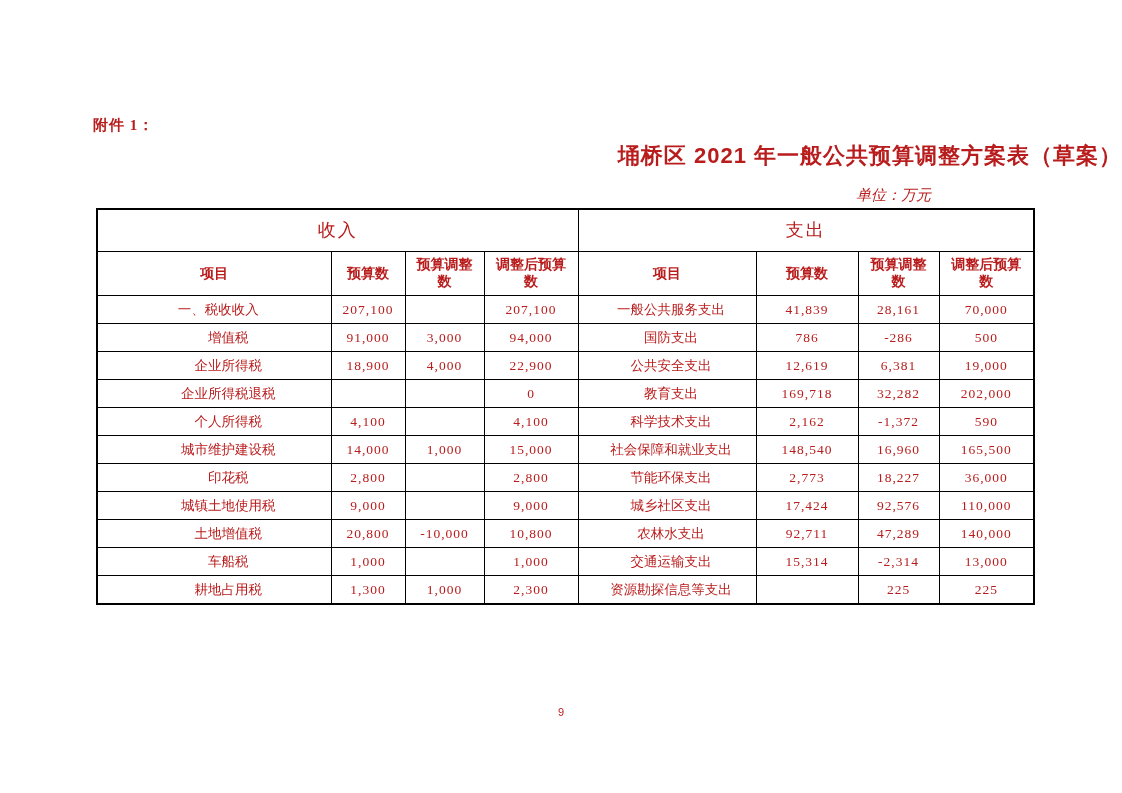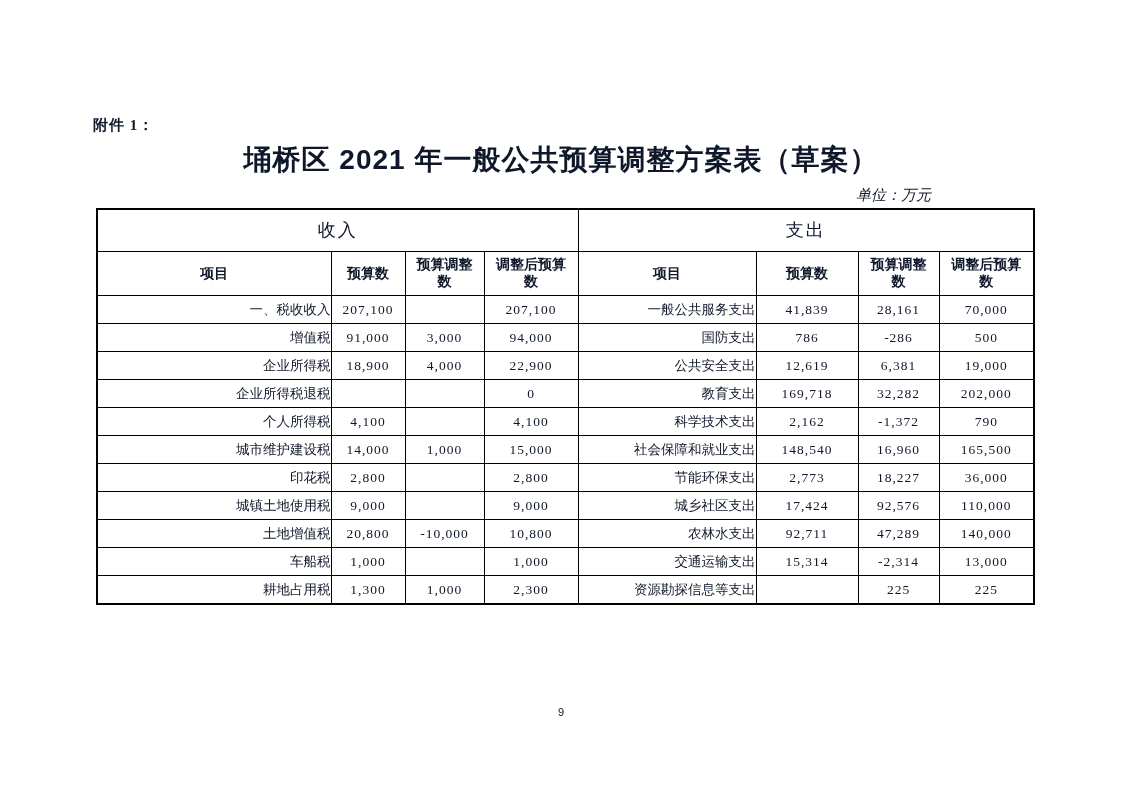--- a/index.html
+++ b/index.html
@@ -10,7 +10,7 @@
     height: 793px;
     background: #ffffff;
     font-family: "Liberation Serif", "DejaVu Serif", serif;
-    color: #0f172a;
+    color: #b91c1c;
     overflow: hidden;
   }
   .attachment {

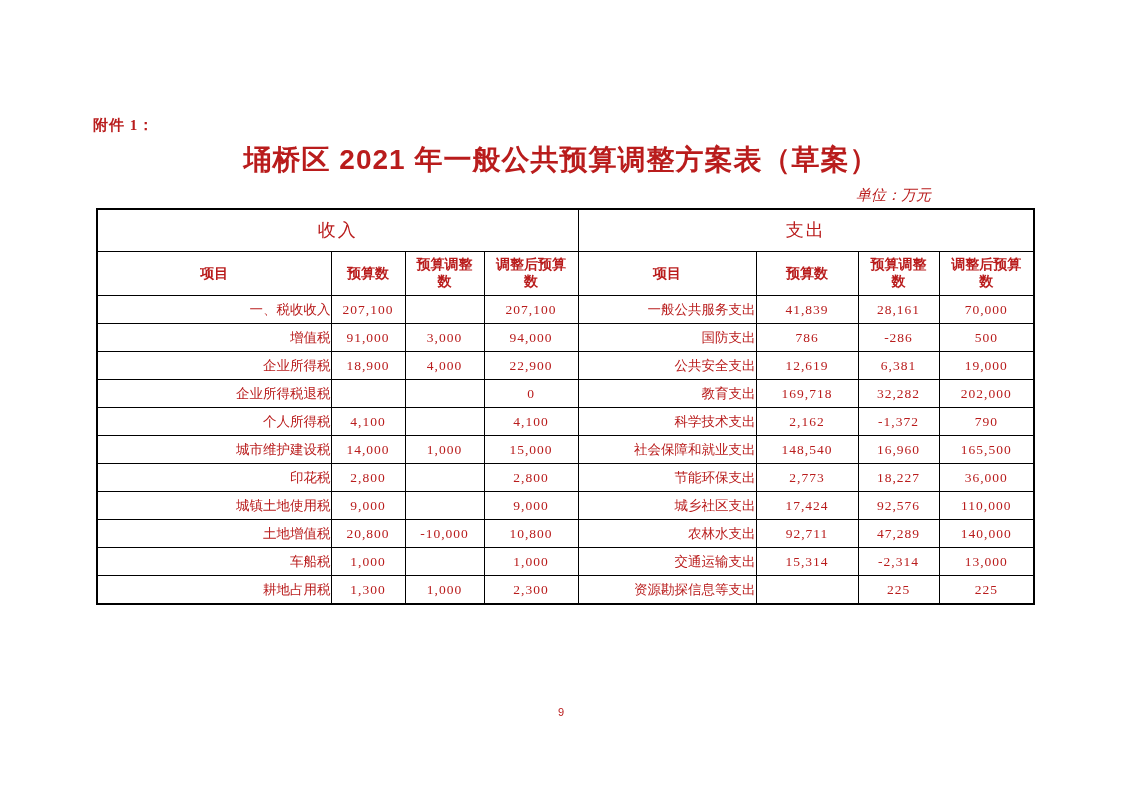--- a/index.html
+++ b/index.html
@@ -26,9 +26,9 @@
     left: 0;
     top: 141px;
     width: 100%;
-    text-align: center;
+    text-align: right;
     font-family: "Liberation Sans", "DejaVu Sans", sans-serif;
-    font-size: 28px;
+    font-size: 22px;
     font-weight: bold;
     letter-spacing: 1px;
   }

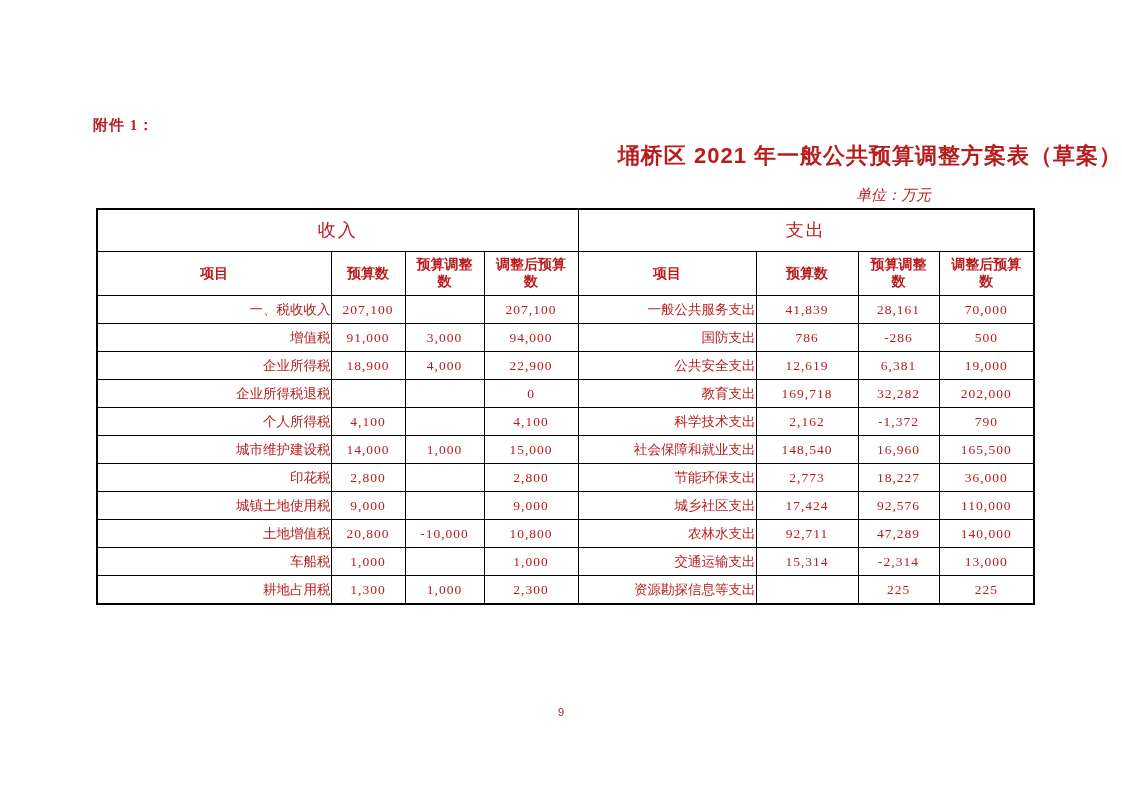--- a/index.html
+++ b/index.html
@@ -78,7 +78,7 @@
     font-size: 13.5px;
     line-height: 27px;
   }
-  td.item { text-align: right; padding-left: 8px; }
+  td.item { text-align: center; padding-left: 8px; }
   td.item.indent { padding-left: 28px; }
   td.num { text-align: center; letter-spacing: 1px; }
   .page-number {

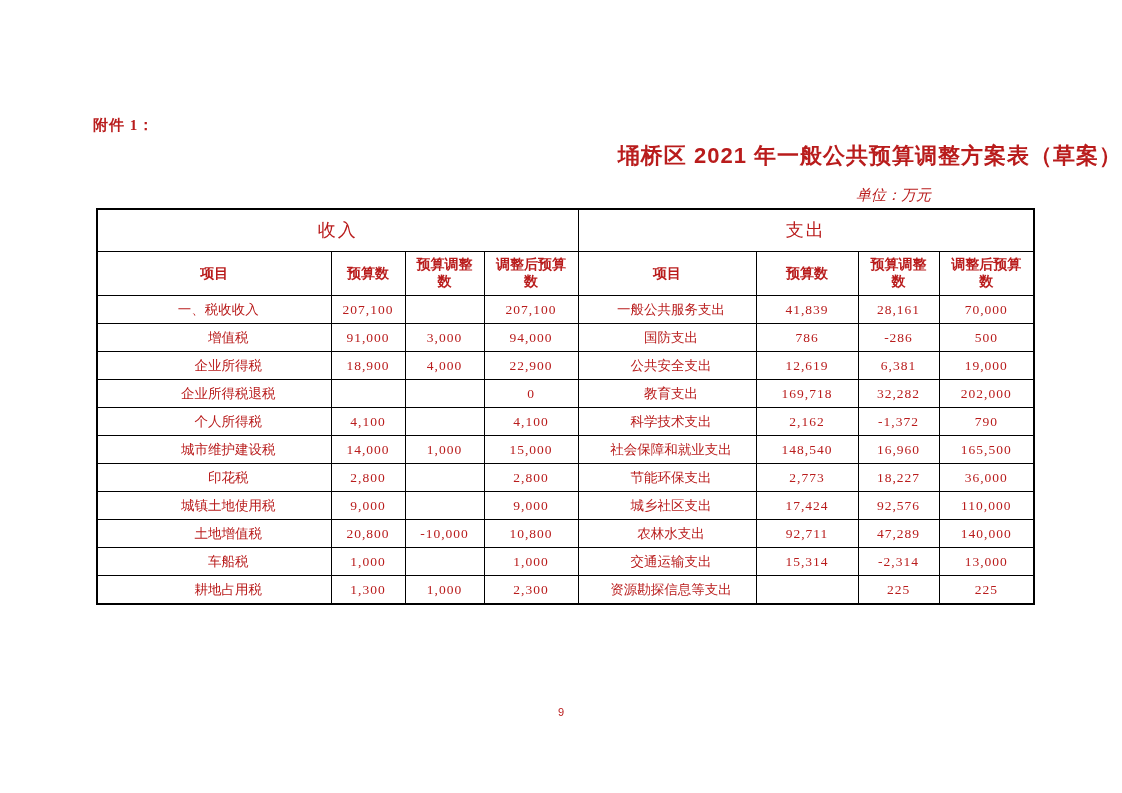--- a/index.html
+++ b/index.html
@@ -178,7 +178,7 @@
           <td class="item">科学技术支出</td>
           <td class="num">2,162</td>
           <td class="num">-1,372</td>
-          <td class="num">790</td>
+          <td class="num">590</td>
         </tr>
         <tr>
           <td class="item indent">城市维护建设税</td>

